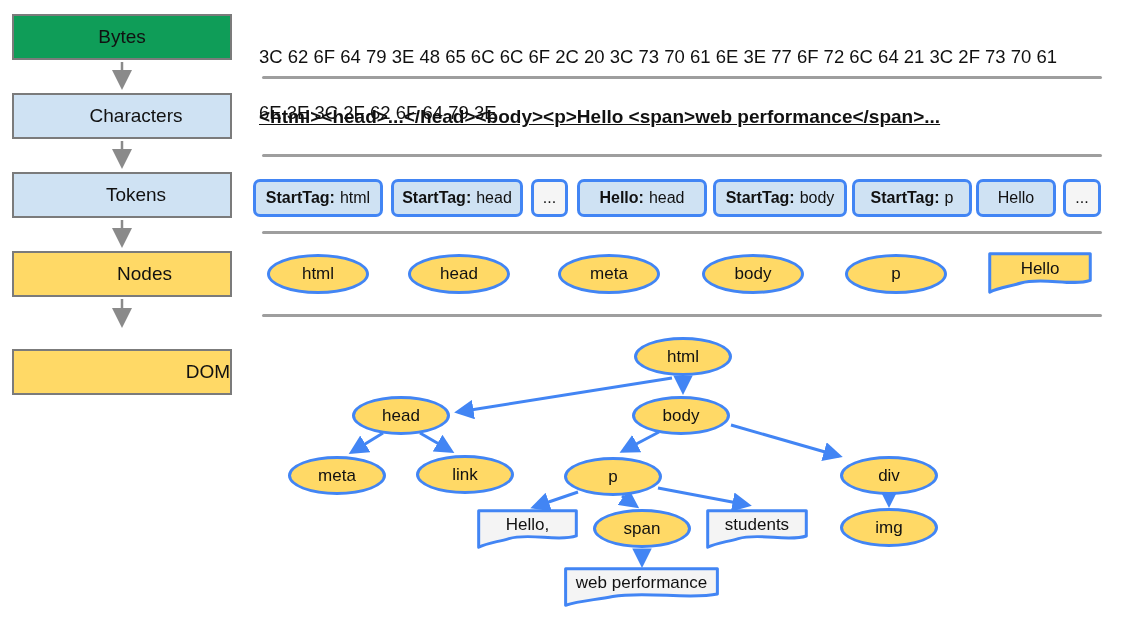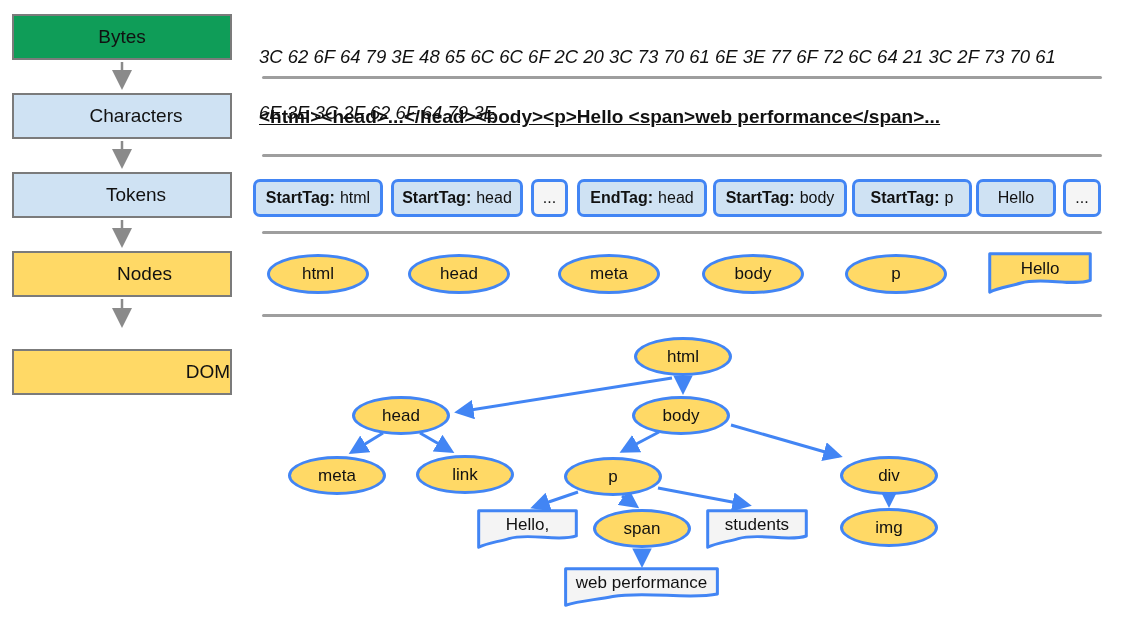--- a/index.html
+++ b/index.html
@@ -19,7 +19,7 @@
   
   .divider{position:absolute;left:262px;width:840px;height:3px;background:#9e9e9e;border-radius:2px;}
   
-  .bytes{position:absolute;left:259px;top:15px;width:800px;font-size:18.5px;line-height:28px;white-space:pre-line;font-style:italic;}
+  .bytes{position:absolute;left:259px;top:15px;width:800px;font-size:18.5px;line-height:28px;white-space:pre-line;}
   .chars{position:absolute;left:259px;top:106px;font-size:19px;font-weight:bold;white-space:nowrap;text-decoration:underline;}
   
   .token{

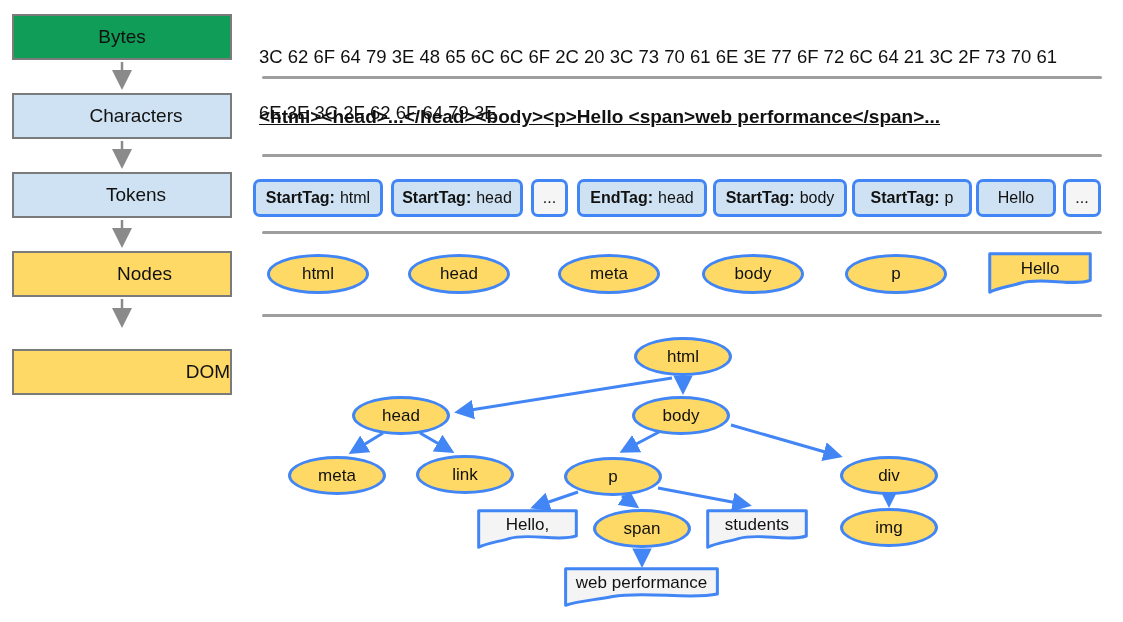--- a/index.html
+++ b/index.html
@@ -124,7 +124,7 @@
       <span>...</span>
     </div>
   <div class="token" style="left:577px;width:130px;">
-      <span class="prefix">EndTag:</span>
+      <span class="prefix">Hello:</span>
       <span>head</span>
     </div>
   <div class="token" style="left:713px;width:134px;">

